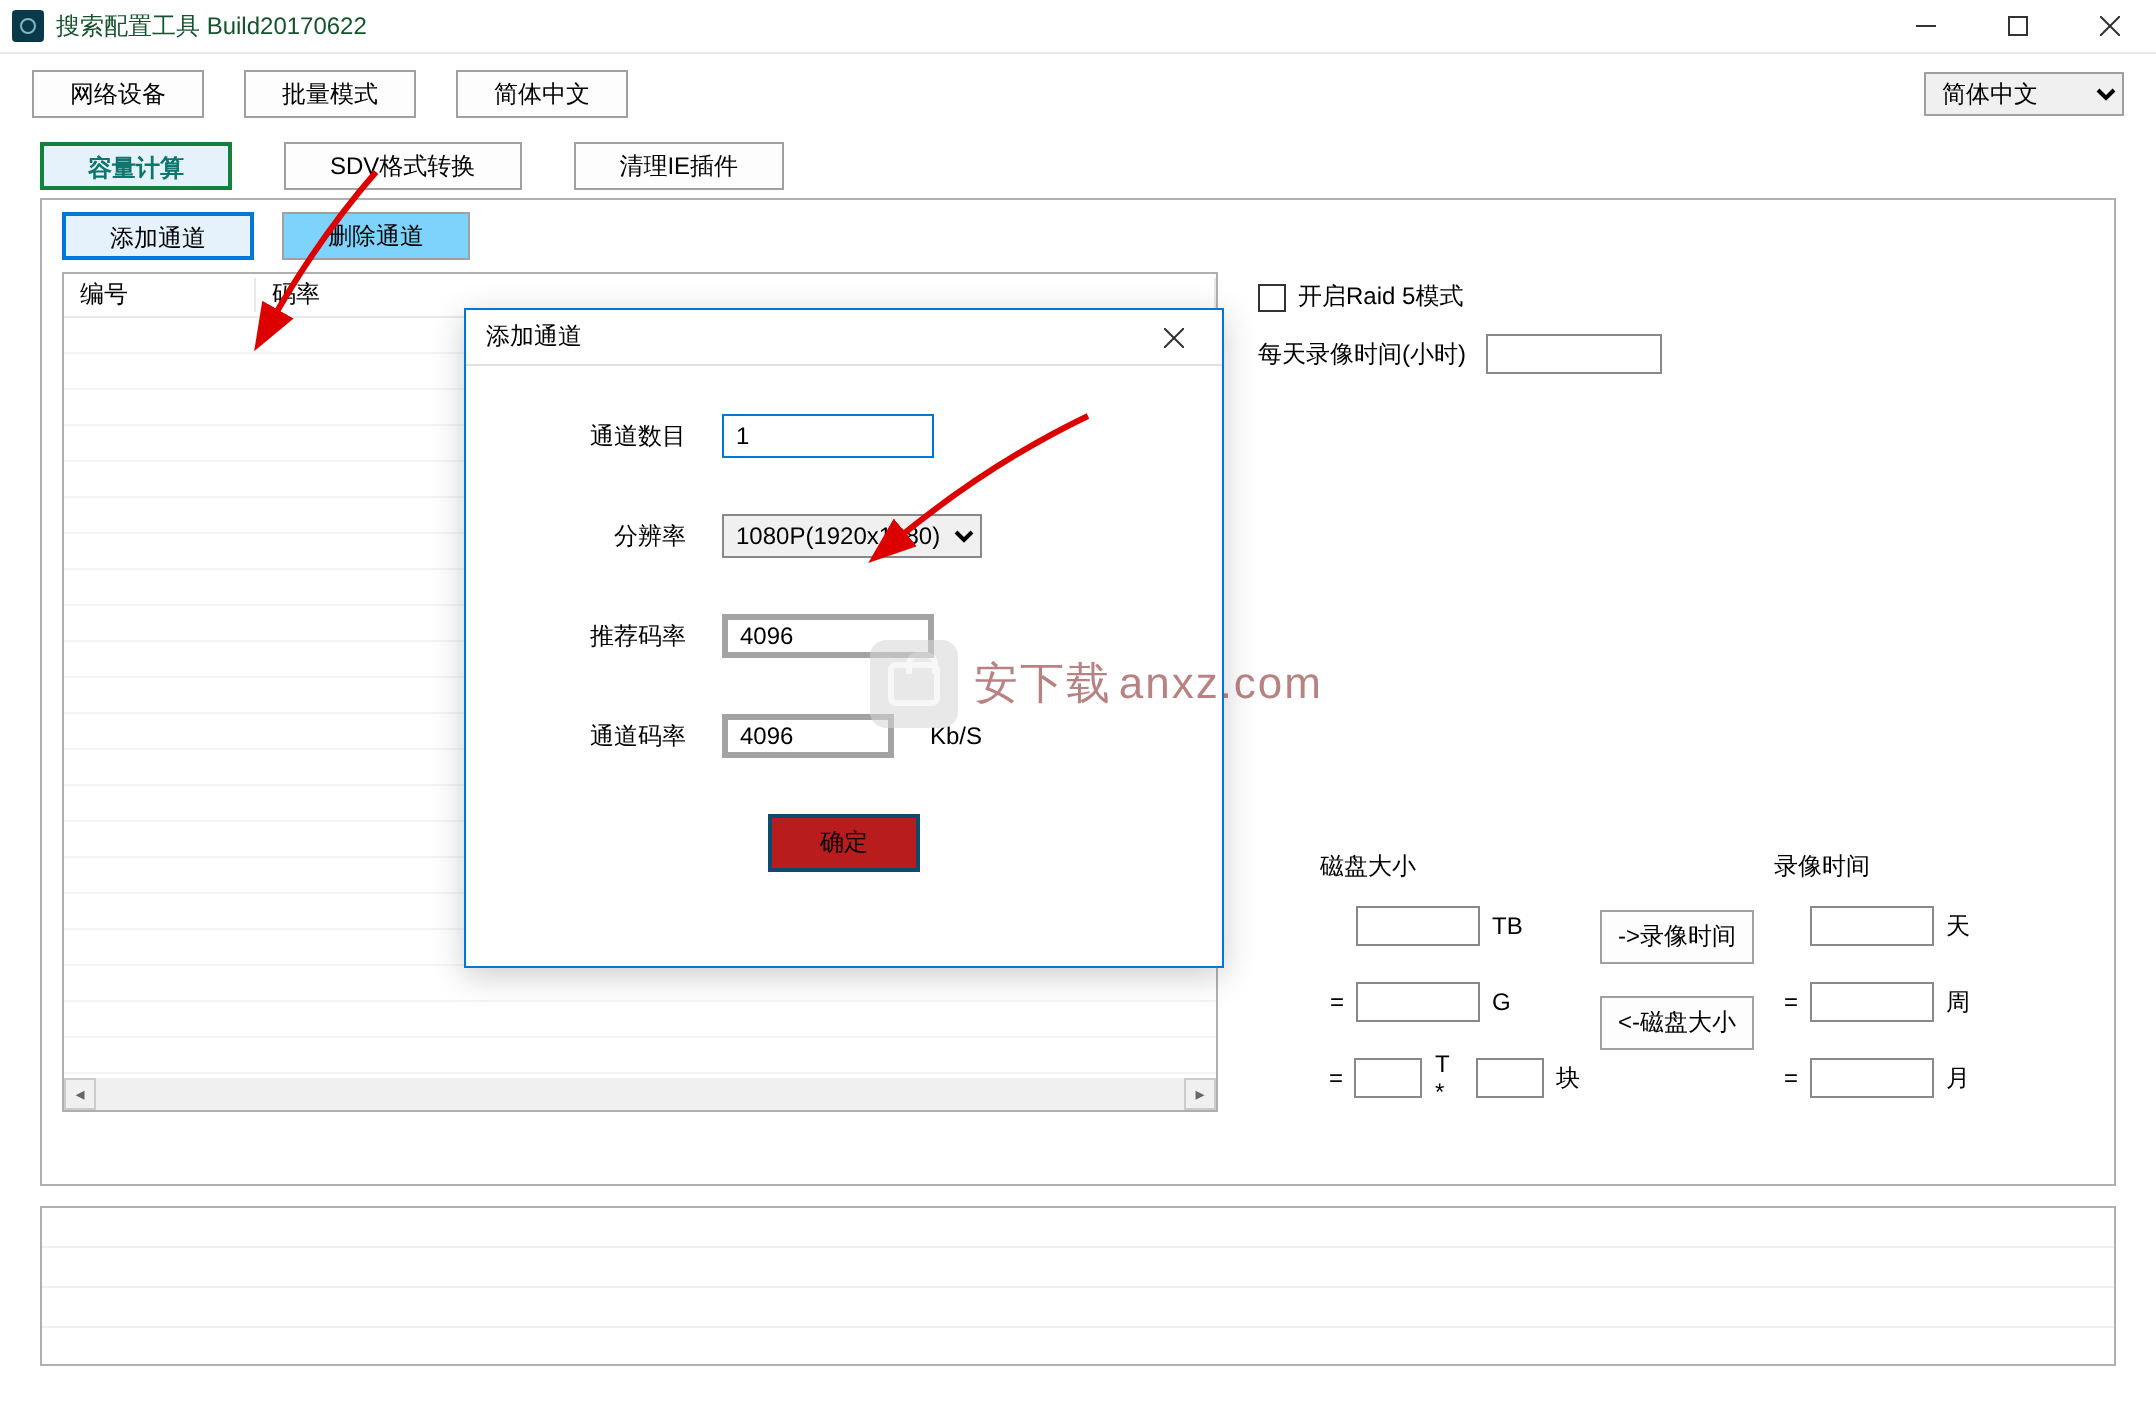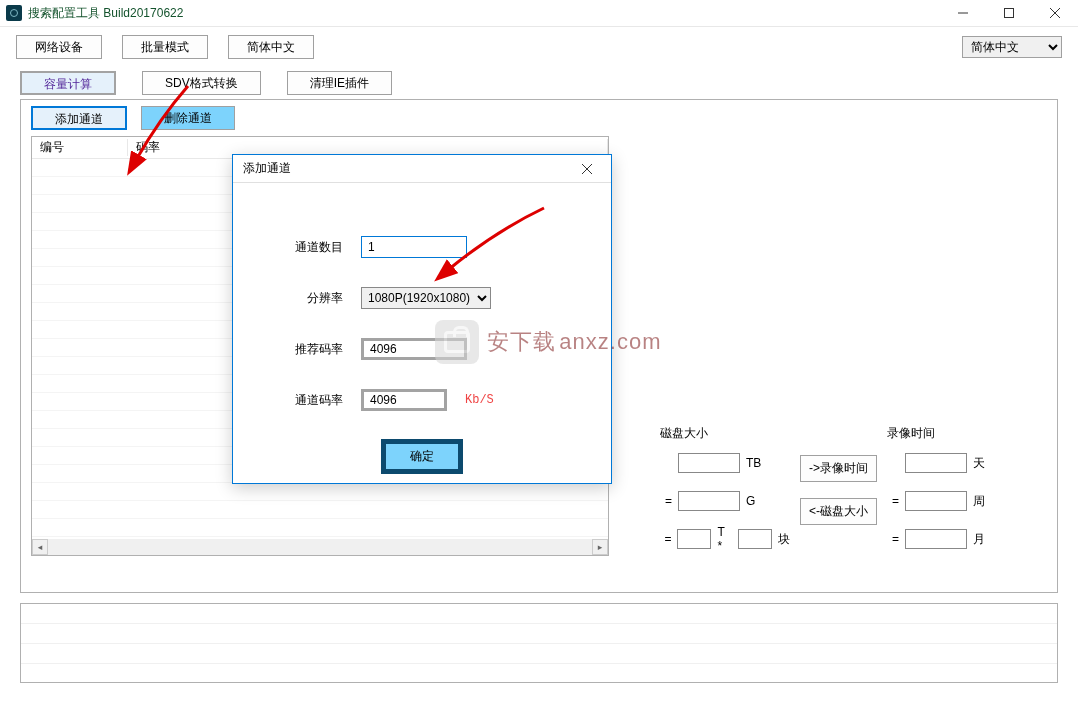--- a/index.html
+++ b/index.html
@@ -18,7 +18,7 @@
   
   .tab-row { padding: 4px 20px; display: flex; gap: 26px; }
   .tab-btn { padding: 3px 22px; border: 1px solid #a0a0a0; background: #fdfdfd; cursor: pointer; height: 24px; }
-  .tab-btn.active { border: 2px solid #a3a3a3; background: #e5f1fb; color: #4c1d95; }
+  .tab-btn.active { border: 2px solid #15803d; background: #e5f1fb; color: #0f766e; font-weight: bold; }
   
   .main-frame { margin: 0 20px 4px 20px; border: 1px solid #b0b0b0; height: 494px; position: relative; padding: 6px 10px; }
   

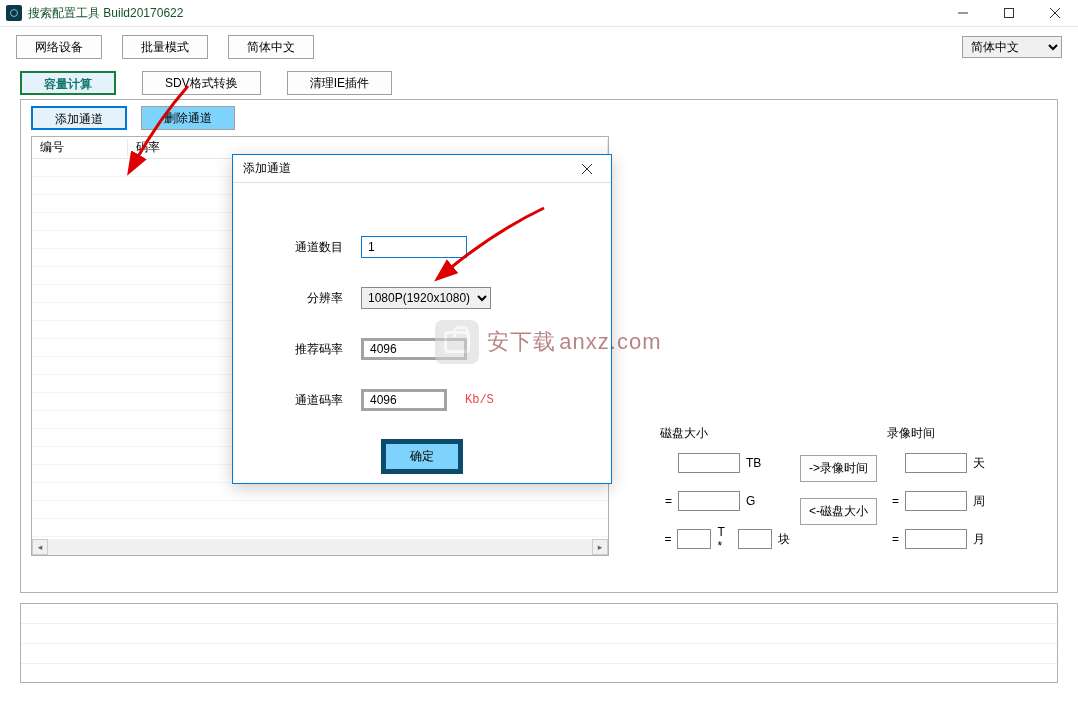--- a/index.html
+++ b/index.html
@@ -167,6 +167,16 @@
       </div>
     </div>
 
+    <div class="right-panel">
+      <div class="raid-row">
+        <span class="raid-check"></span>
+        <span>开启Raid 5模式</span>
+      </div>
+      <div class="rec-row">
+        <span>每天录像时间(小时)</span>
+        <input class="input-sm" style="">
+      </div>
+    </div>
   </div>
 
   <div class="bottom-calc">

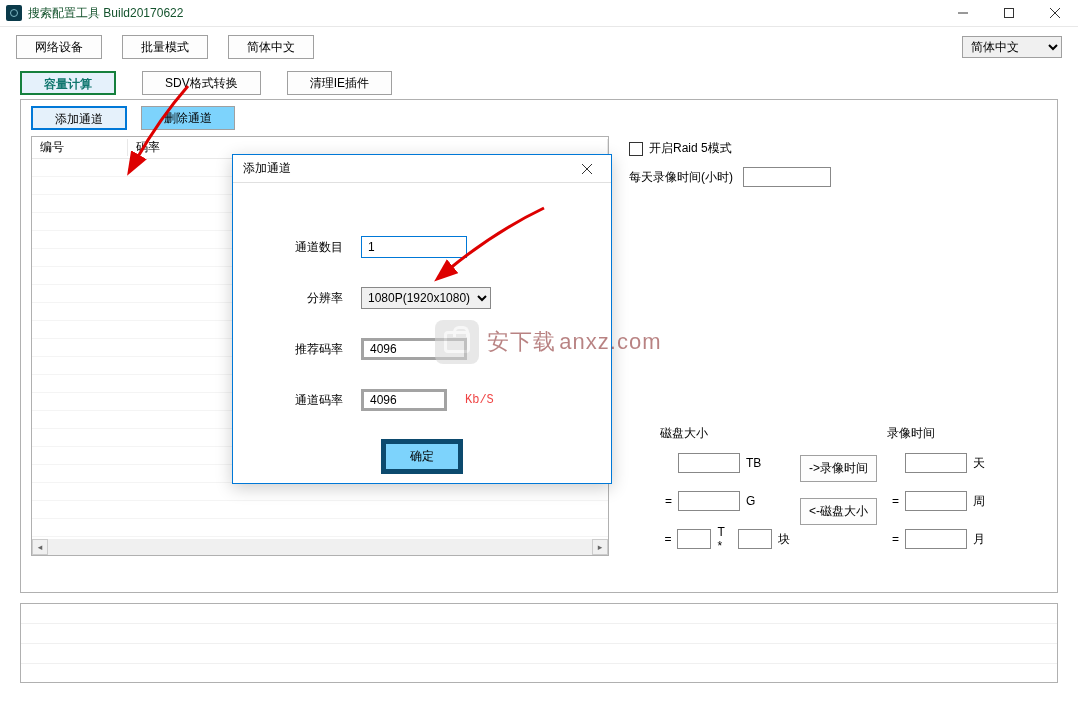--- a/index.html
+++ b/index.html
@@ -56,7 +56,7 @@
   .dlg-title { height: 28px; display: flex; align-items: center; padding: 0 10px; border-bottom: 1px solid #e0e0e0; }
   .dlg-close { margin-left: auto; width: 28px; height: 22px; display: flex; align-items: center; justify-content: center; cursor: pointer; }
   .dlg-body { padding: 24px 30px; }
-  .dlg-row { display: flex; align-items: center; margin-bottom: 28px; gap: 18px; margin-top: 29px; }
+  .dlg-row { display: flex; align-items: center; margin-bottom: 28px; gap: 18px; }
   .dlg-label { width: 80px; text-align: right; }
   .dlg-input { border: 1px solid #0078d7; height: 22px; width: 106px; padding: 0 6px; }
   .dlg-input.plain { border: 3px solid #a3a3a3; }

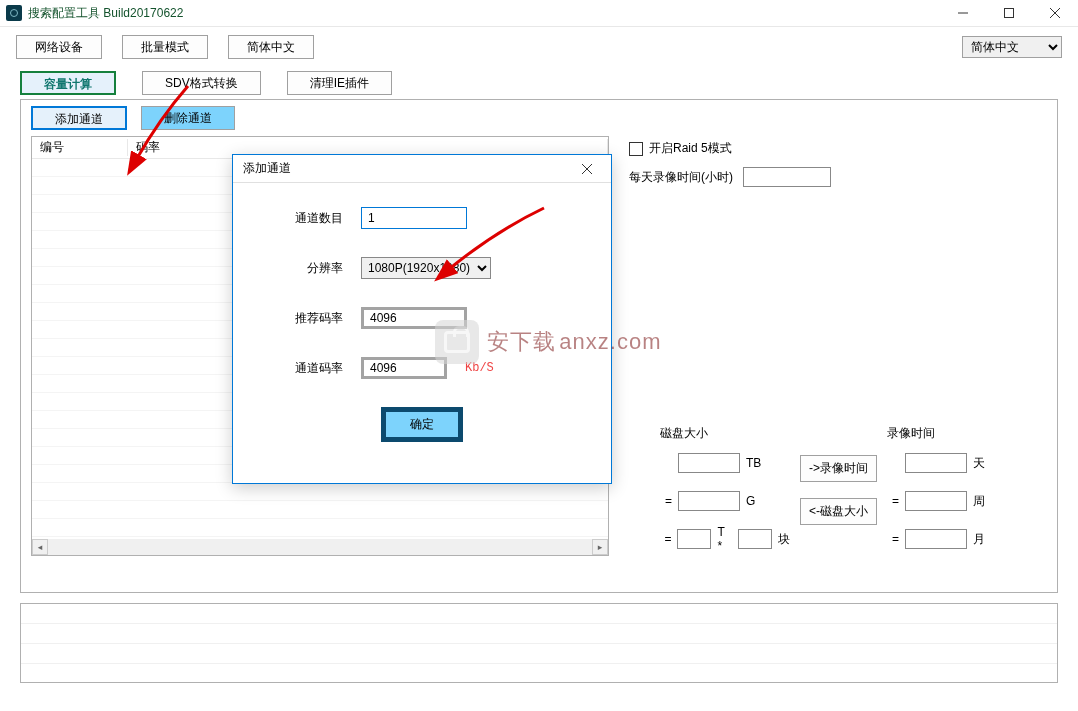--- a/index.html
+++ b/index.html
@@ -62,7 +62,7 @@
   .dlg-input.plain { border: 3px solid #a3a3a3; }
   .dlg-select { border: 1px solid #888; height: 22px; width: 130px; padding: 0 2px; background: #f0f0f0; }
   .dlg-ok { display: block; margin: 8px auto 0; border: 5px solid #0c4a6e; background: #7dd3fc; padding: 4px 24px; cursor: pointer; }
-  .unit { color: #ef4444; font-family: Liberation Mono, monospace; }
+  .unit { color: #000000; }
   
   
   .arrow { position: absolute; pointer-events: none; }

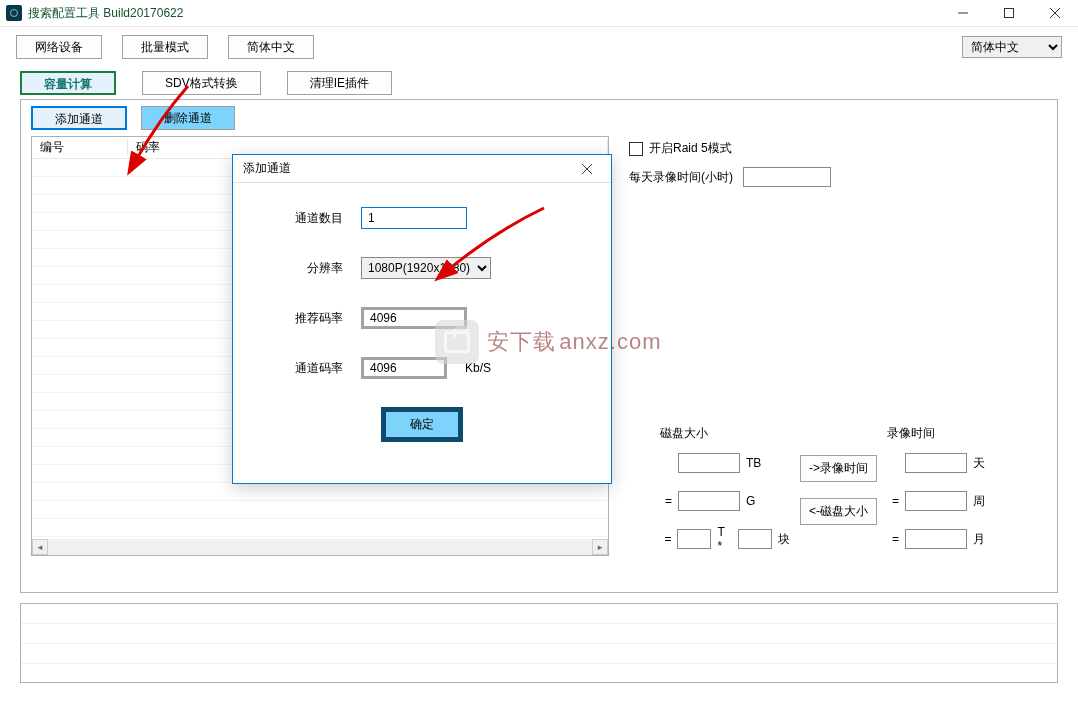--- a/index.html
+++ b/index.html
@@ -61,7 +61,7 @@
   .dlg-input { border: 1px solid #0078d7; height: 22px; width: 106px; padding: 0 6px; }
   .dlg-input.plain { border: 3px solid #a3a3a3; }
   .dlg-select { border: 1px solid #888; height: 22px; width: 130px; padding: 0 2px; background: #f0f0f0; }
-  .dlg-ok { display: block; margin: 8px auto 0; border: 5px solid #0c4a6e; background: #7dd3fc; padding: 4px 24px; cursor: pointer; }
+  .dlg-ok { display: block; margin: 8px auto 0; border: 2px solid #0c4a6e; background: #b91c1c; padding: 4px 24px; cursor: pointer; }
   .unit { color: #000000; }
   
   

